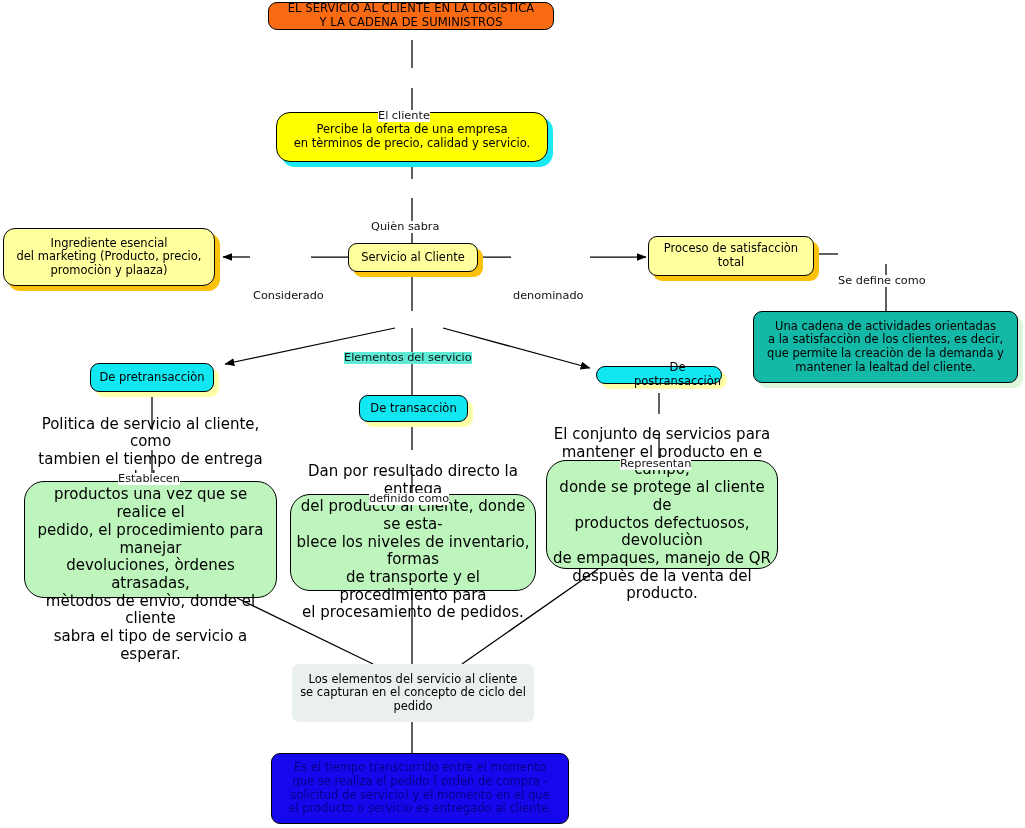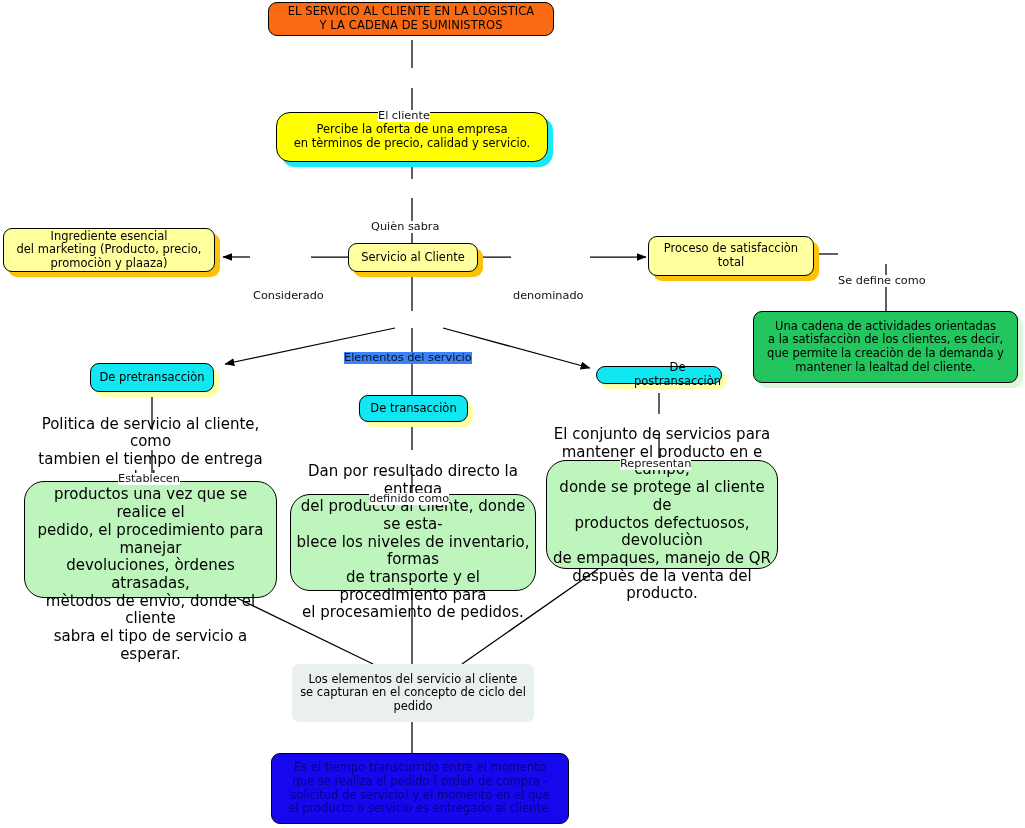--- a/index.html
+++ b/index.html
@@ -98,7 +98,7 @@
     </g>
   </svg>
 
-  <div class="node n-orange" style="left:268px;top:2px;width:286px;height:34px;">
+  <div class="node n-orange" style="left:268px;top:2px;width:286px;height:28px;">
     <span>EL SERVICIO AL CLIENTE EN LA LOGISTICA<br>Y LA CADENA DE SUMINISTROS</span>
   </div>
 

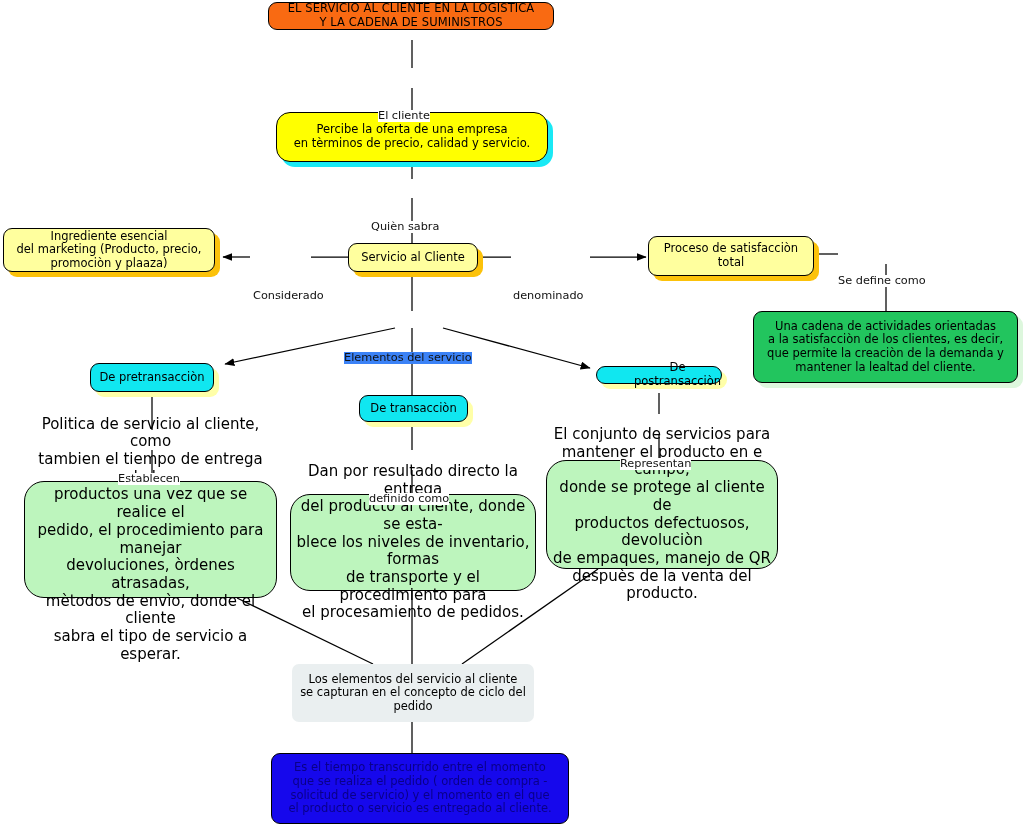--- a/index.html
+++ b/index.html
@@ -110,7 +110,7 @@
     <span>Servicio al Cliente</span>
   </div>
 
-  <div class="node n-yellow-pale" style="left:3px;top:228px;width:212px;height:44px;">
+  <div class="node n-yellow-pale" style="left:3px;top:228px;width:212px;height:58px;border-radius:12px;">
     <span>Ingrediente esencial<br>del marketing (Producto, precio,<br>promociòn y plaaza)</span>
   </div>
 

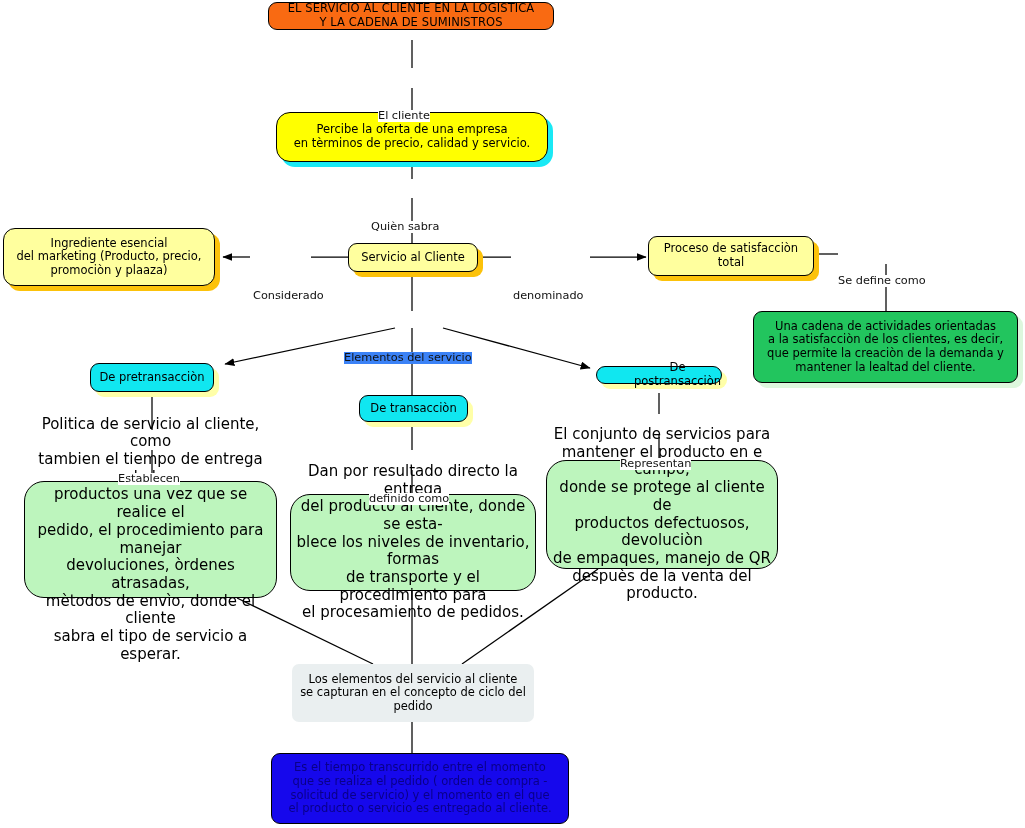--- a/index.html
+++ b/index.html
@@ -28,7 +28,7 @@
             font-size:11.5px;box-shadow:5px 5px 0 0 #ffffa8;}
 
   
-  .n-cyan-big{background:#22c55e;border:1.6px solid #000;border-radius:9px;
+  .n-cyan-big{background:#14b8a6;border:1.6px solid #000;border-radius:9px;
             font-size:11.5px;box-shadow:5px 5px 0 0 #ddf7dd;}
 
   

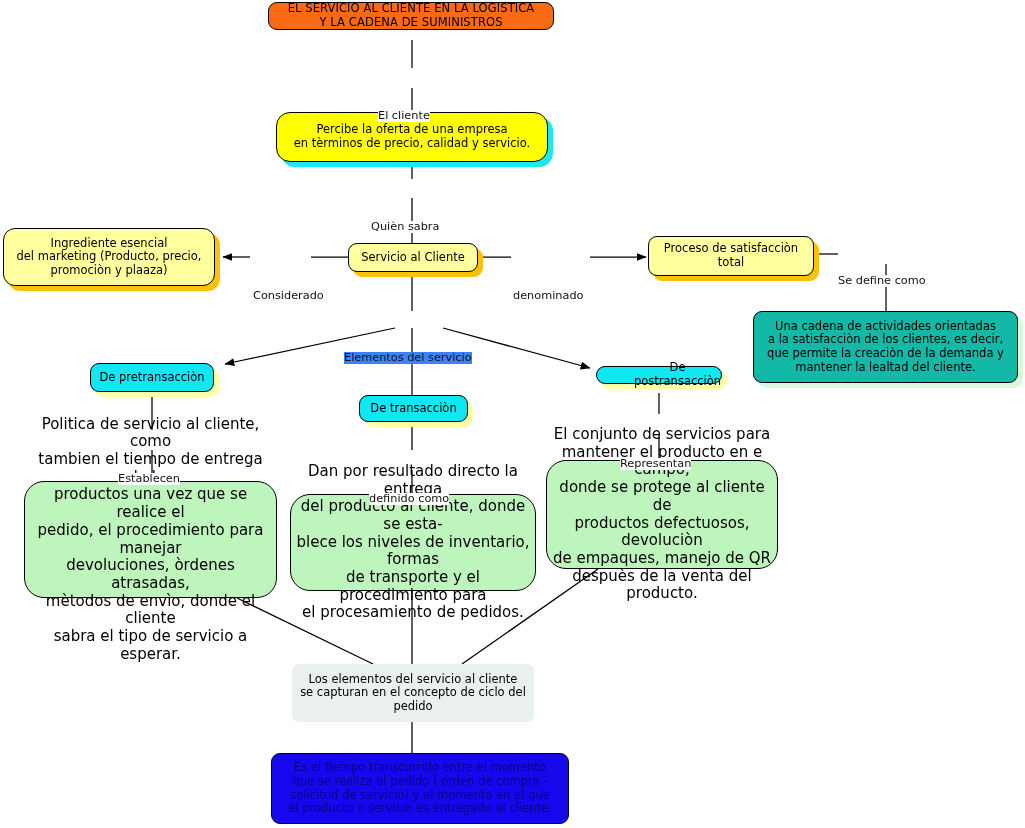--- a/index.html
+++ b/index.html
@@ -45,7 +45,7 @@
   
   .lbl{position:absolute;font-size:11.3px;color:#111;background:#ffffff;
        white-space:nowrap;text-align:center;line-height:1.1;margin-top:40px;}
-  .lbl.hl{background:#3b82f6;}
+  .lbl.hl{background:#5eead4;}
 </style>
 </head>
 <body>

